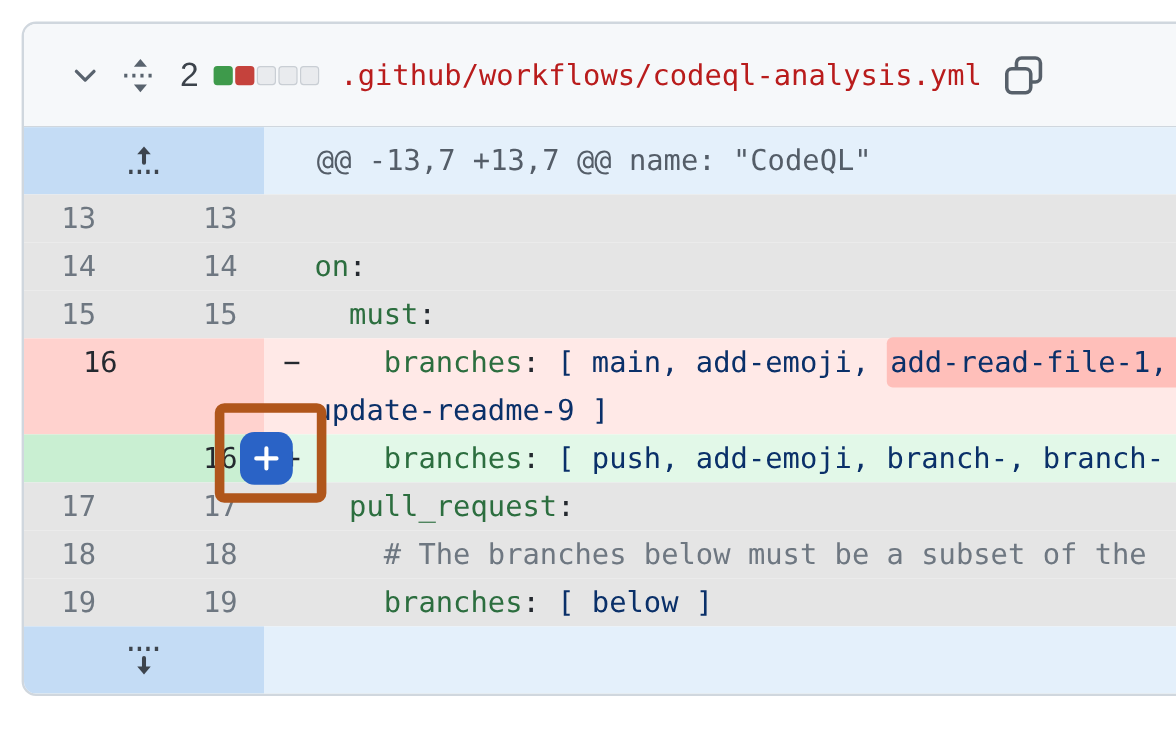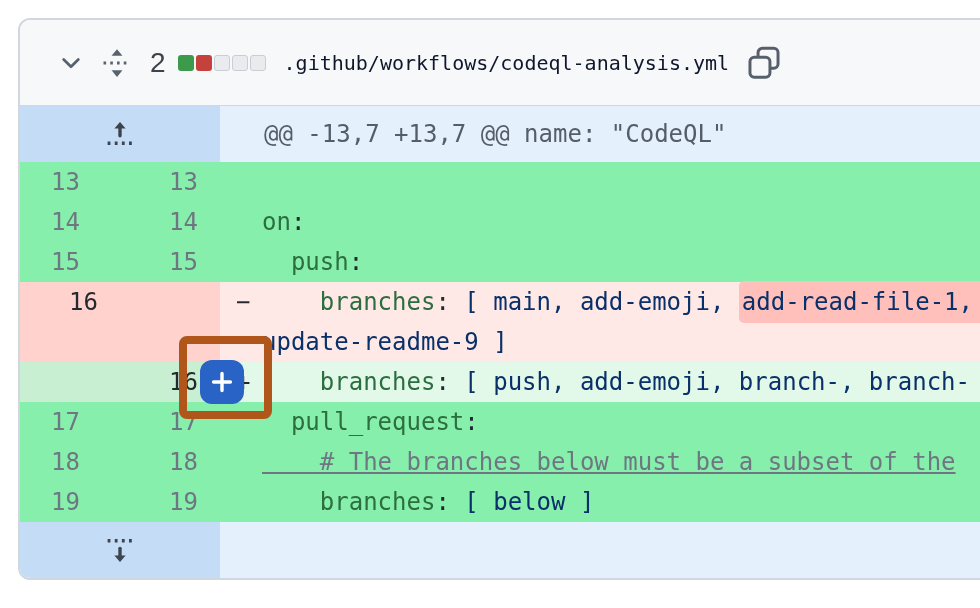--- a/index.html
+++ b/index.html
@@ -25,7 +25,7 @@
   .sq.neutral{background:#e9ebee;border:1.5px solid #c9ced4;}
   .filepath{
     font-family:"DejaVu Sans Mono","Liberation Mono",monospace;
-    font-size:20px;color:#0f172a;white-space:nowrap;
+    font-size:24px;color:#b91c1c;white-space:nowrap;
   }
   
   .hunkrow{display:flex;height:56px;}

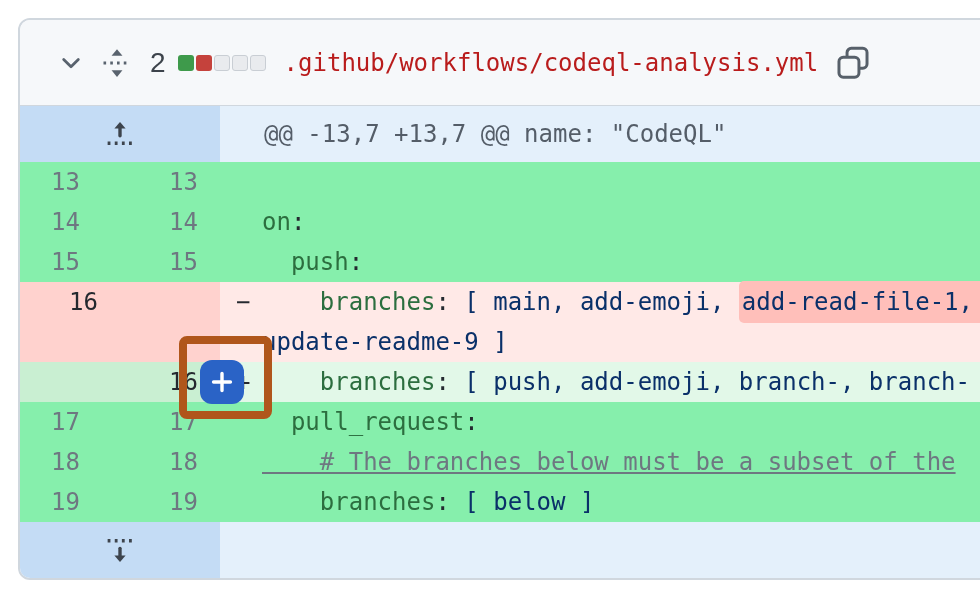--- a/index.html
+++ b/index.html
@@ -52,7 +52,7 @@
     font-size:24px;line-height:40px;color:#24292f;
   }
   .mk{display:inline-block;width:26px;color:#24292f;}
-  .drow.ctx .gut,.drow.ctx .codecell{background:#86efac;gap:36px;}
+  .drow.ctx .gut,.drow.ctx .codecell{background:#e5e5e5;gap:36px;}
   .drow.del .gut{background:#ffd2ce;}
   .drow.del .codecell{background:#ffe9e7;}
   .drow.add .gut{background:#c9efd2;}

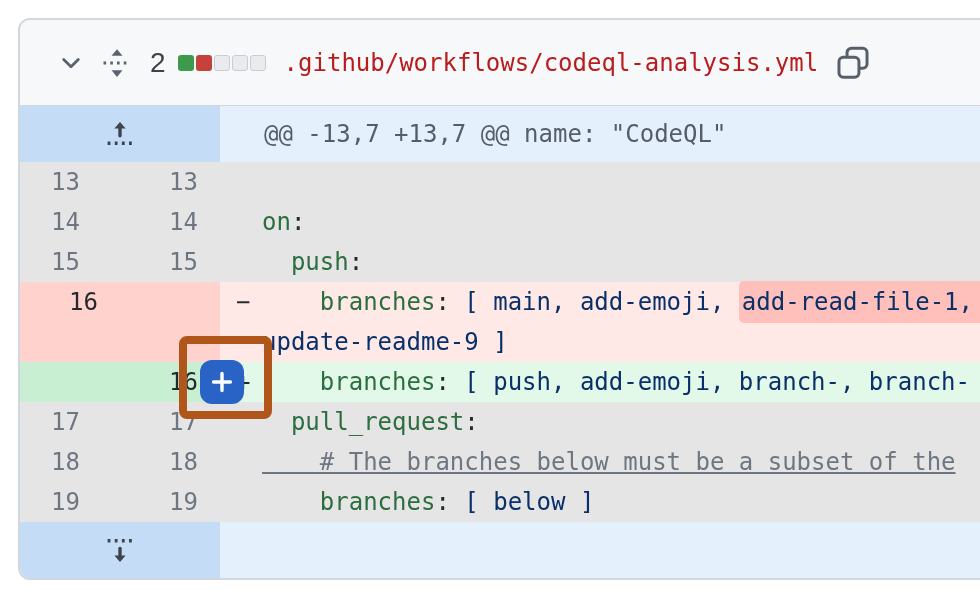--- a/index.html
+++ b/index.html
@@ -160,7 +160,7 @@
       <span class="ln">15</span>
     </div>
     <div class="codecell">
-      <div class="cl"><span class="mk"></span><span data-y="key">  push</span><span data-y="pn">:</span></div>
+      <div class="cl"><span class="mk"></span><span data-y="key">  must</span><span data-y="pn">:</span></div>
     </div>
   </div>
 

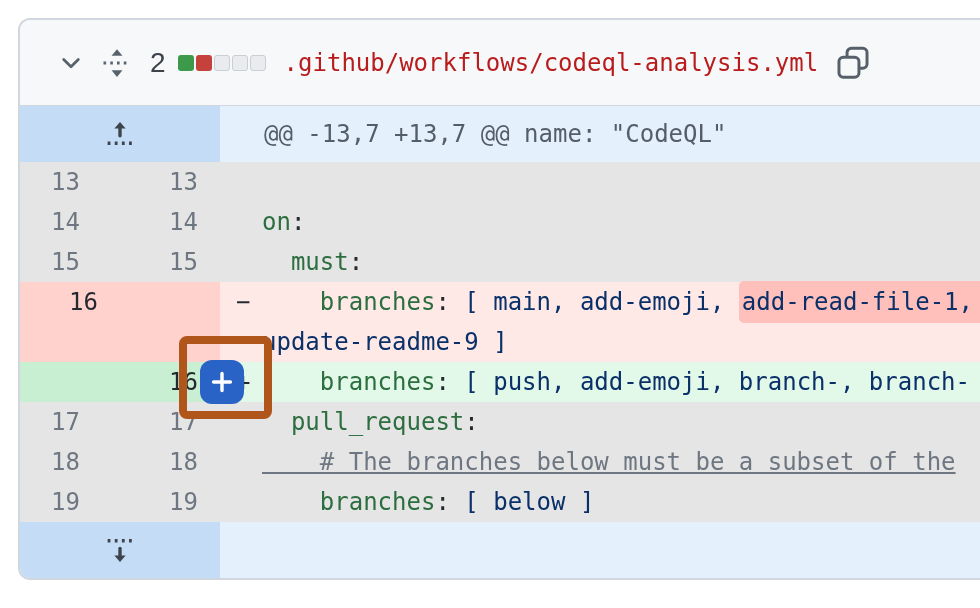--- a/index.html
+++ b/index.html
@@ -62,7 +62,7 @@
   [data-y="key"]{color:#2c6e3f;}
   [data-y="pn"]{color:#24292f;}
   [data-y="vl"]{color:#0a3069;}
-  [data-y="cm"]{color:#6e7781;text-decoration:underline;}
+  [data-y="cm"]{color:#6e7781;}
   [data-y="dx"]{
     color:#0a3069;background:#ffbfba;border-radius:5px 0 0 5px;
     padding:7px 300px 7px 3px;

